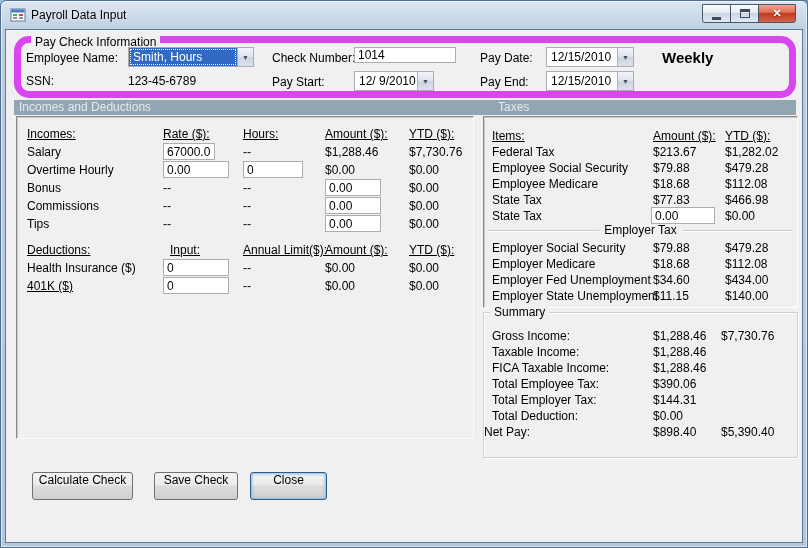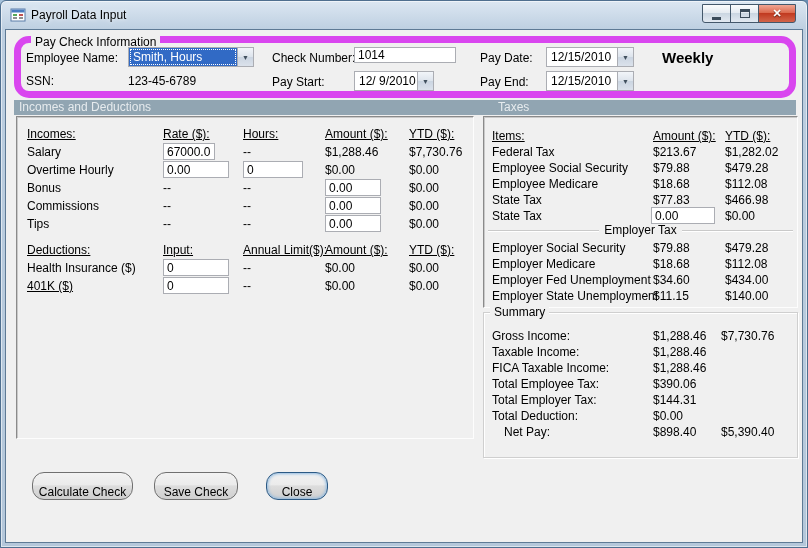--- a/index.html
+++ b/index.html
@@ -164,7 +164,7 @@
       <span class="t" style="left:392px;top:100px">$0.00</span>
 
       <span class="t u" style="left:10px;top:126px">Deductions:</span>
-      <span class="t u" style="left:146px;top:126px">Input:</span>
+      <span class="t u" style="left:153px;top:126px">Input:</span>
       <span class="t u" style="left:226px;top:126px">Annual Limit($):</span>
       <span class="t u" style="left:308px;top:126px">Amount ($):</span>
       <span class="t u" style="left:392px;top:126px">YTD ($):</span>

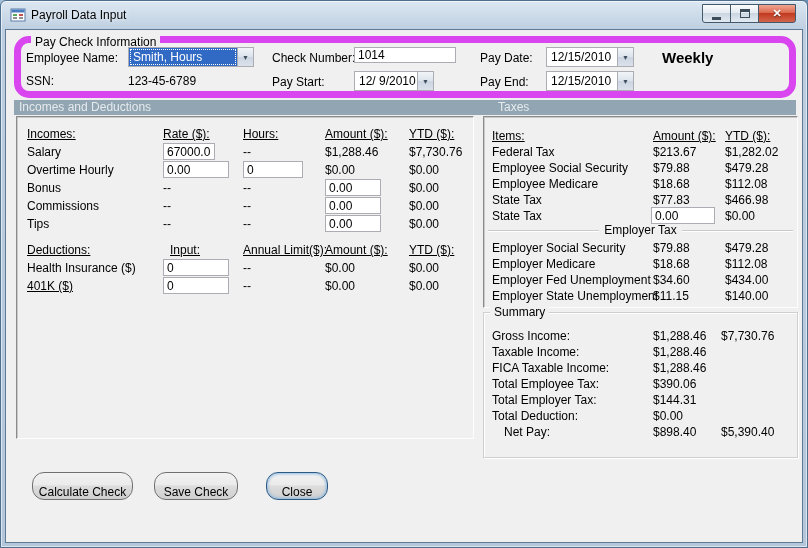--- a/index.html
+++ b/index.html
@@ -250,7 +250,7 @@
       <span class="t" style="left:8px;top:96px">Total Deduction:</span>
       <span class="t" style="left:169px;top:96px">$0.00</span>
 
-      <span class="t" style="left:20px;top:112px">Net Pay:</span>
+      <span class="t" style="left:0;top:112px">Net Pay:</span>
       <span class="t" style="left:169px;top:112px">$898.40</span>
       <span class="t" style="left:237px;top:112px">$5,390.40</span>
     </div>

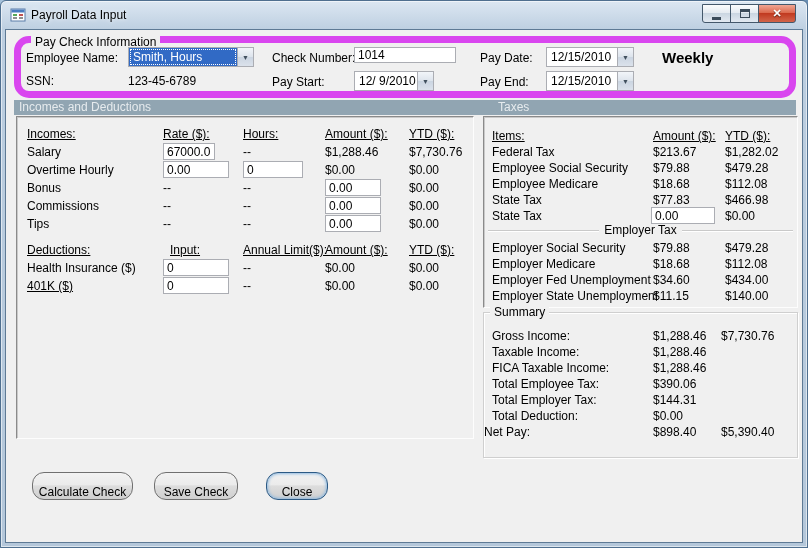--- a/index.html
+++ b/index.html
@@ -47,7 +47,7 @@
   .sep{left:4px;right:4px;top:106px;display:flex;align-items:center}
   .sep::before,.sep::after{content:"";flex:1;height:1px;background:#C9C9C9;box-shadow:0 1px 0 #fff}
   .sep span{position:static;padding:0 5px;white-space:nowrap}
-  .btn{height:28px;border:1px solid #707070;border-radius:12px;display:flex;align-items:flex-end;
+  .btn{height:28px;border:1px solid #707070;border-radius:3px;display:flex;align-items:flex-start;
        justify-content:center;white-space:nowrap;cursor:default;
        background:linear-gradient(to bottom,#F2F2F2,#EBEBEB 45%,#DDDDDD 50%,#CFCFCF)}
   .btn.default{border:1px solid #2C5A85;box-shadow:inset 0 0 3px 1px #8FB9DF}

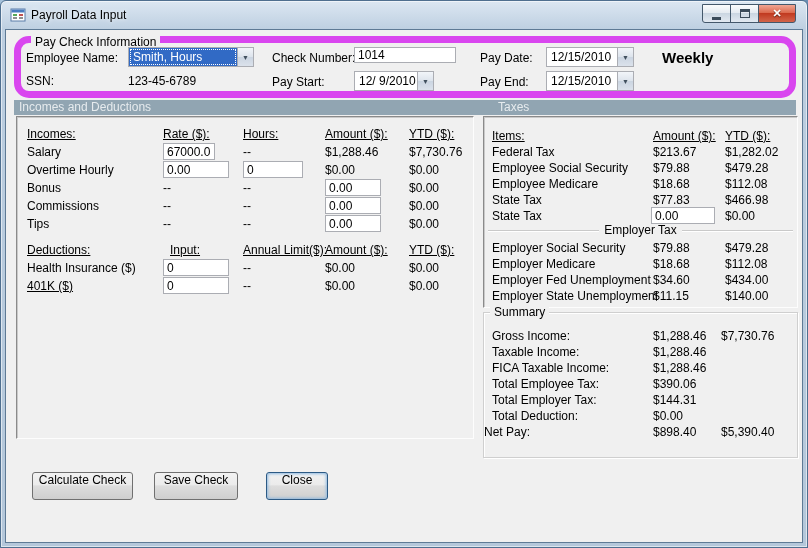--- a/index.html
+++ b/index.html
@@ -261,7 +261,7 @@
     <div class="btn" style="left:148px;top:442px;width:84px">
       <span style="position:static">Save Check</span>
     </div>
-    <div class="btn default" style="left:260px;top:442px;width:62px">
+    <div class="btn default" style="left:244px;top:442px;width:77px">
       <span style="position:static">Close</span>
     </div>
 

